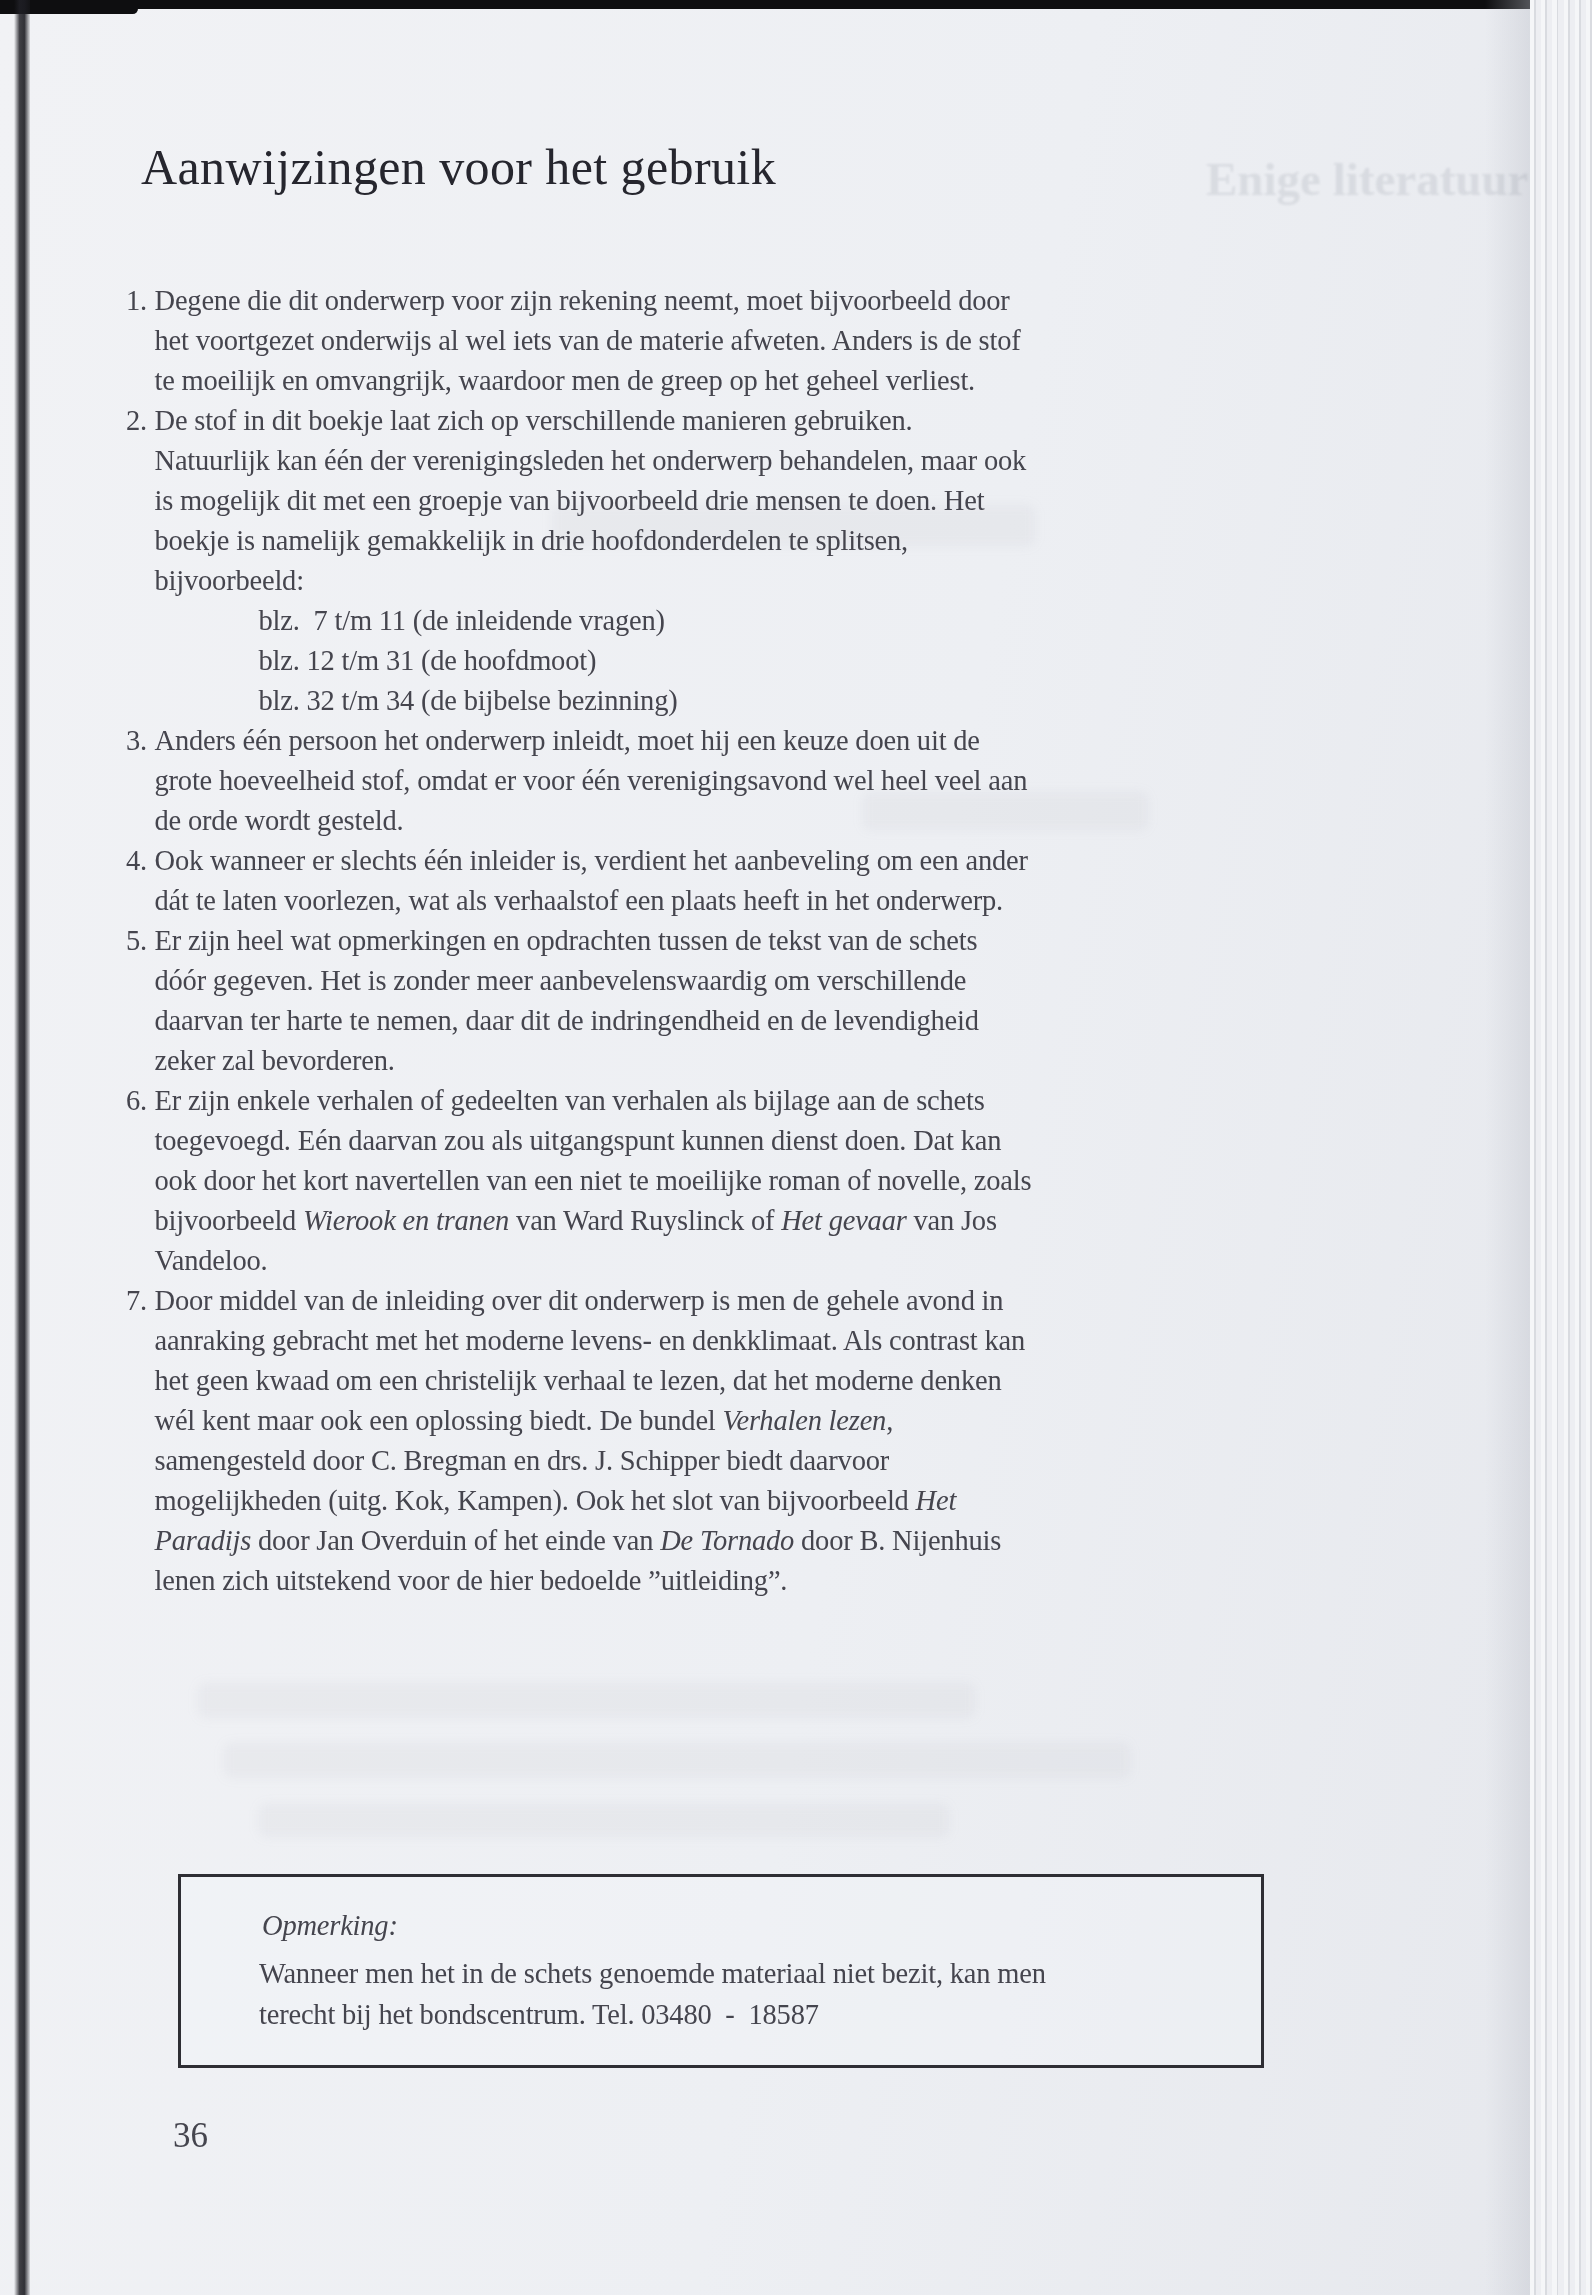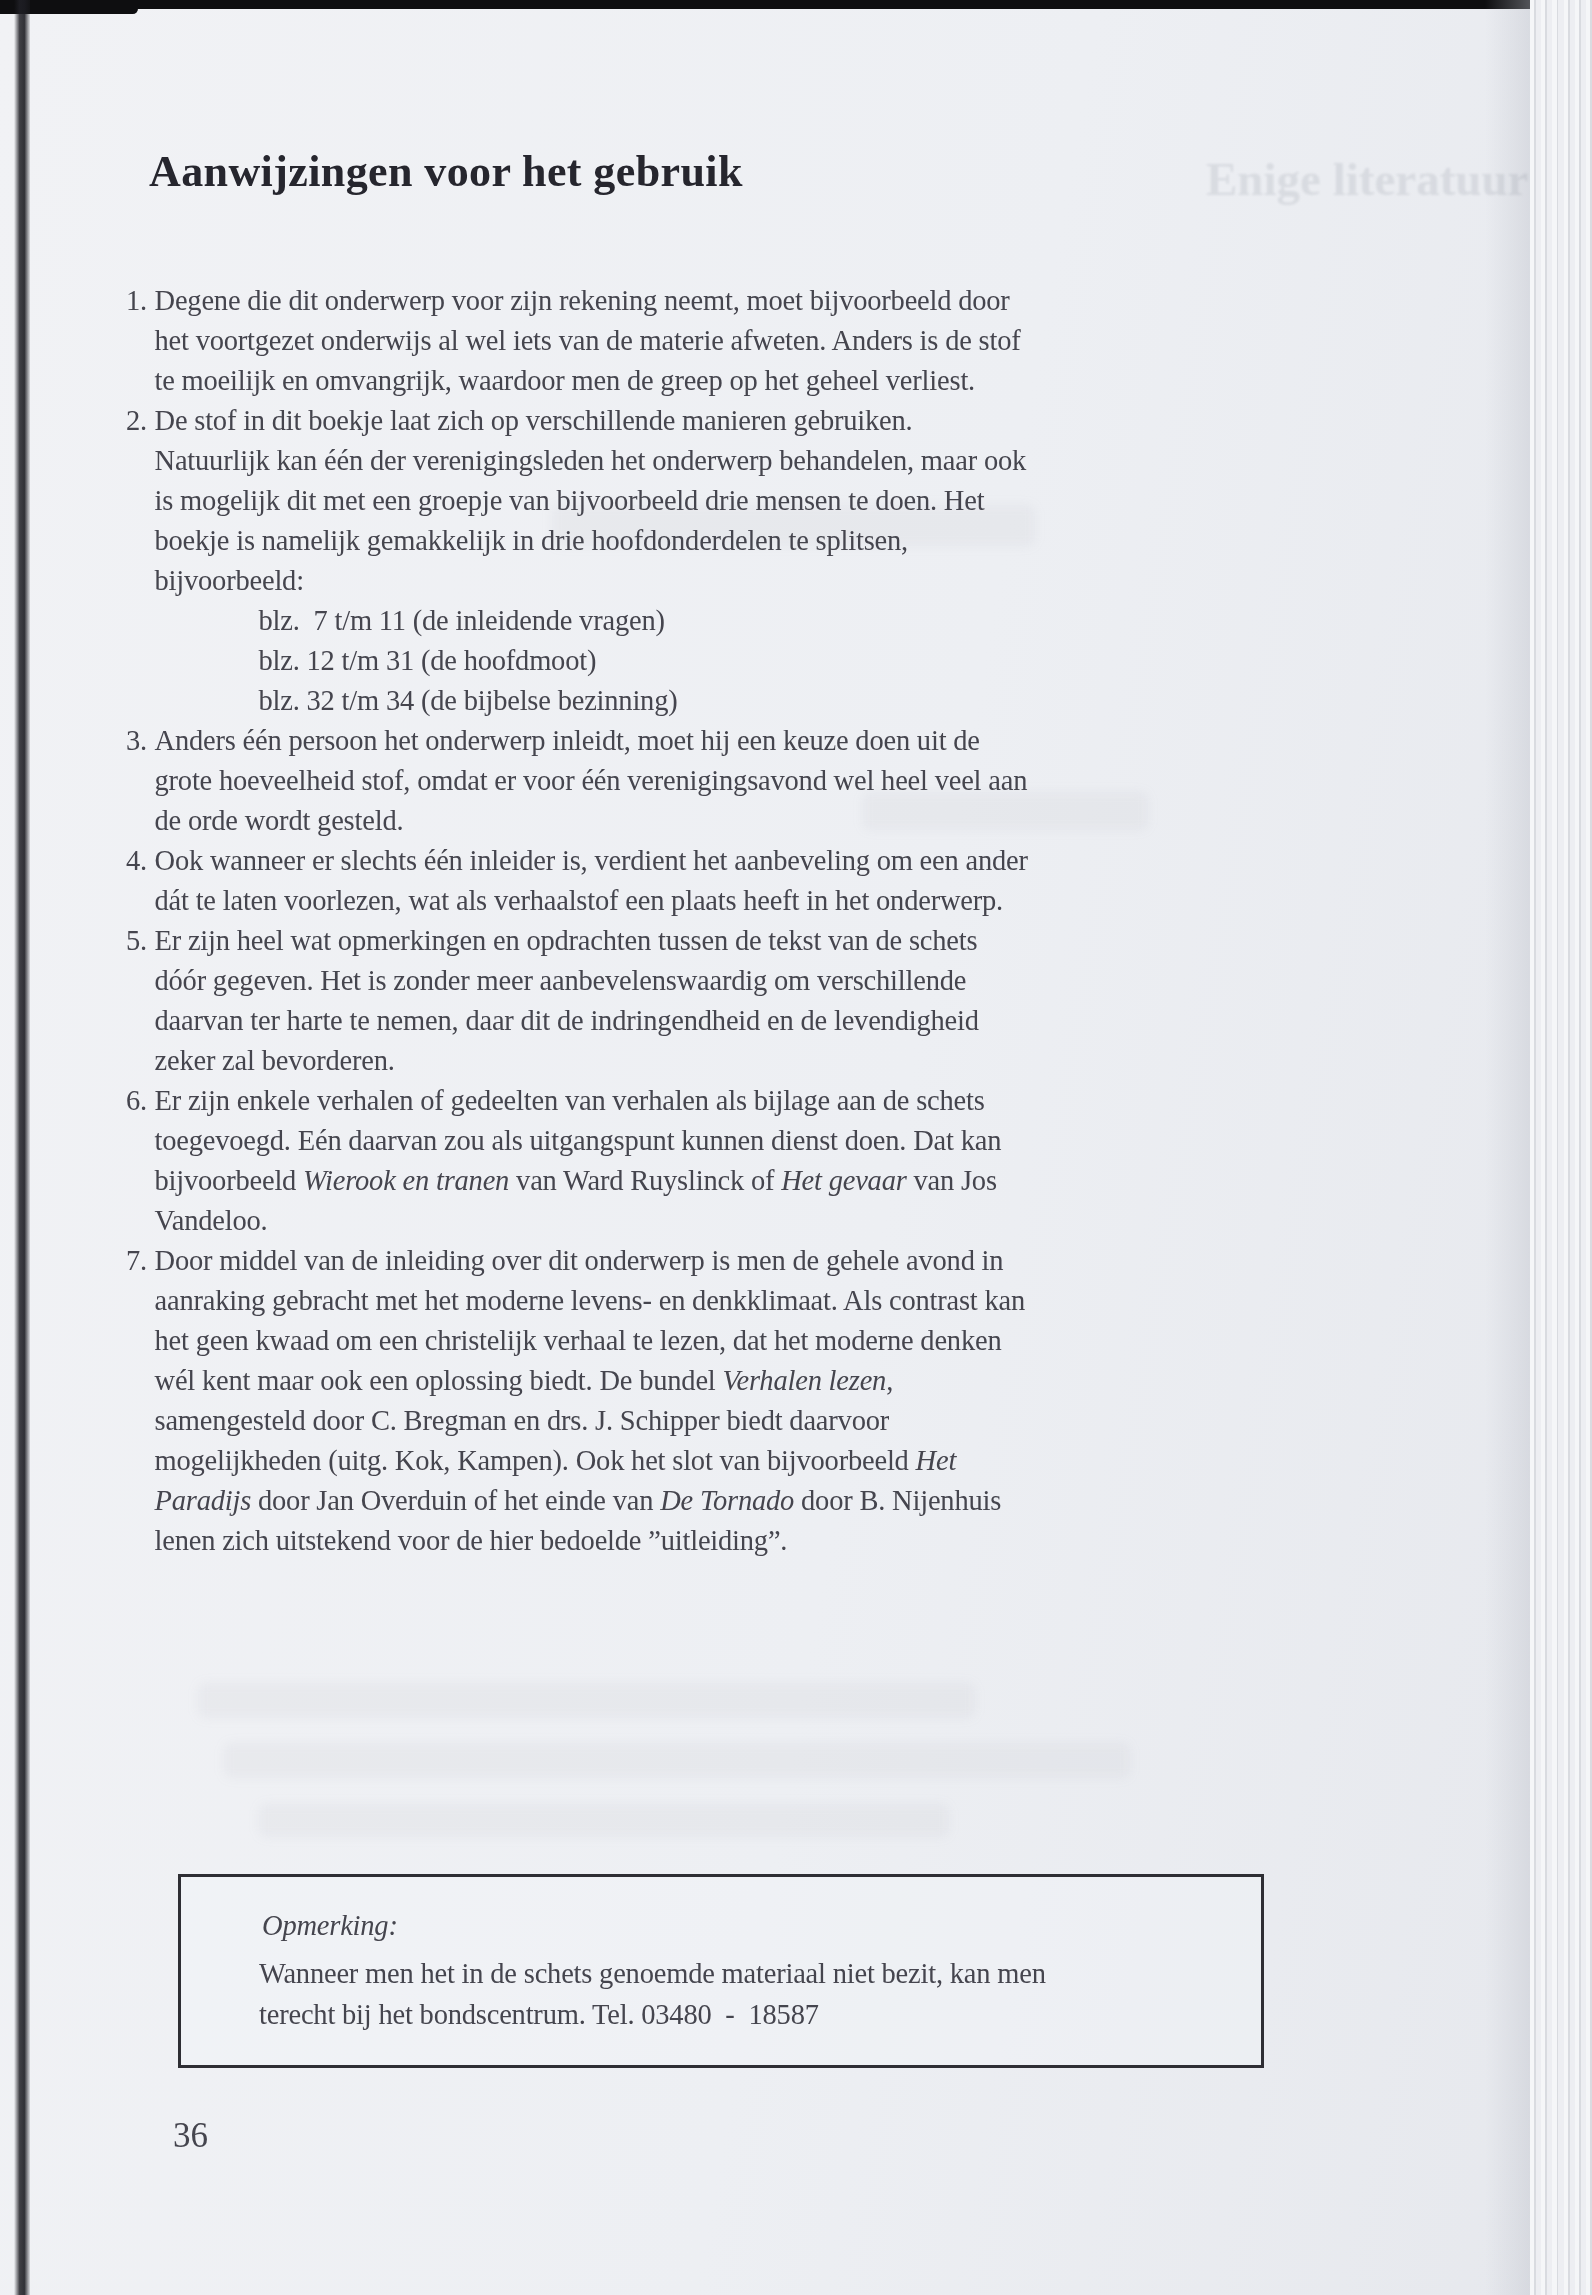--- a/index.html
+++ b/index.html
@@ -29,8 +29,8 @@
   .smudge{position:absolute;background:rgba(140,145,160,.07);filter:blur(5.2px);border-radius:7px;}
   
   .title{
-    position:absolute;left:141px;top:138px;margin:8px;
-    font-size:44px;font-weight:bold;letter-spacing:0.4px;
+    position:absolute;left:141px;top:138px;margin:0;
+    font-size:50px;font-weight:normal;letter-spacing:0.4px;
     color:var(--title-ink,#26262e);white-space:pre;
   }
   

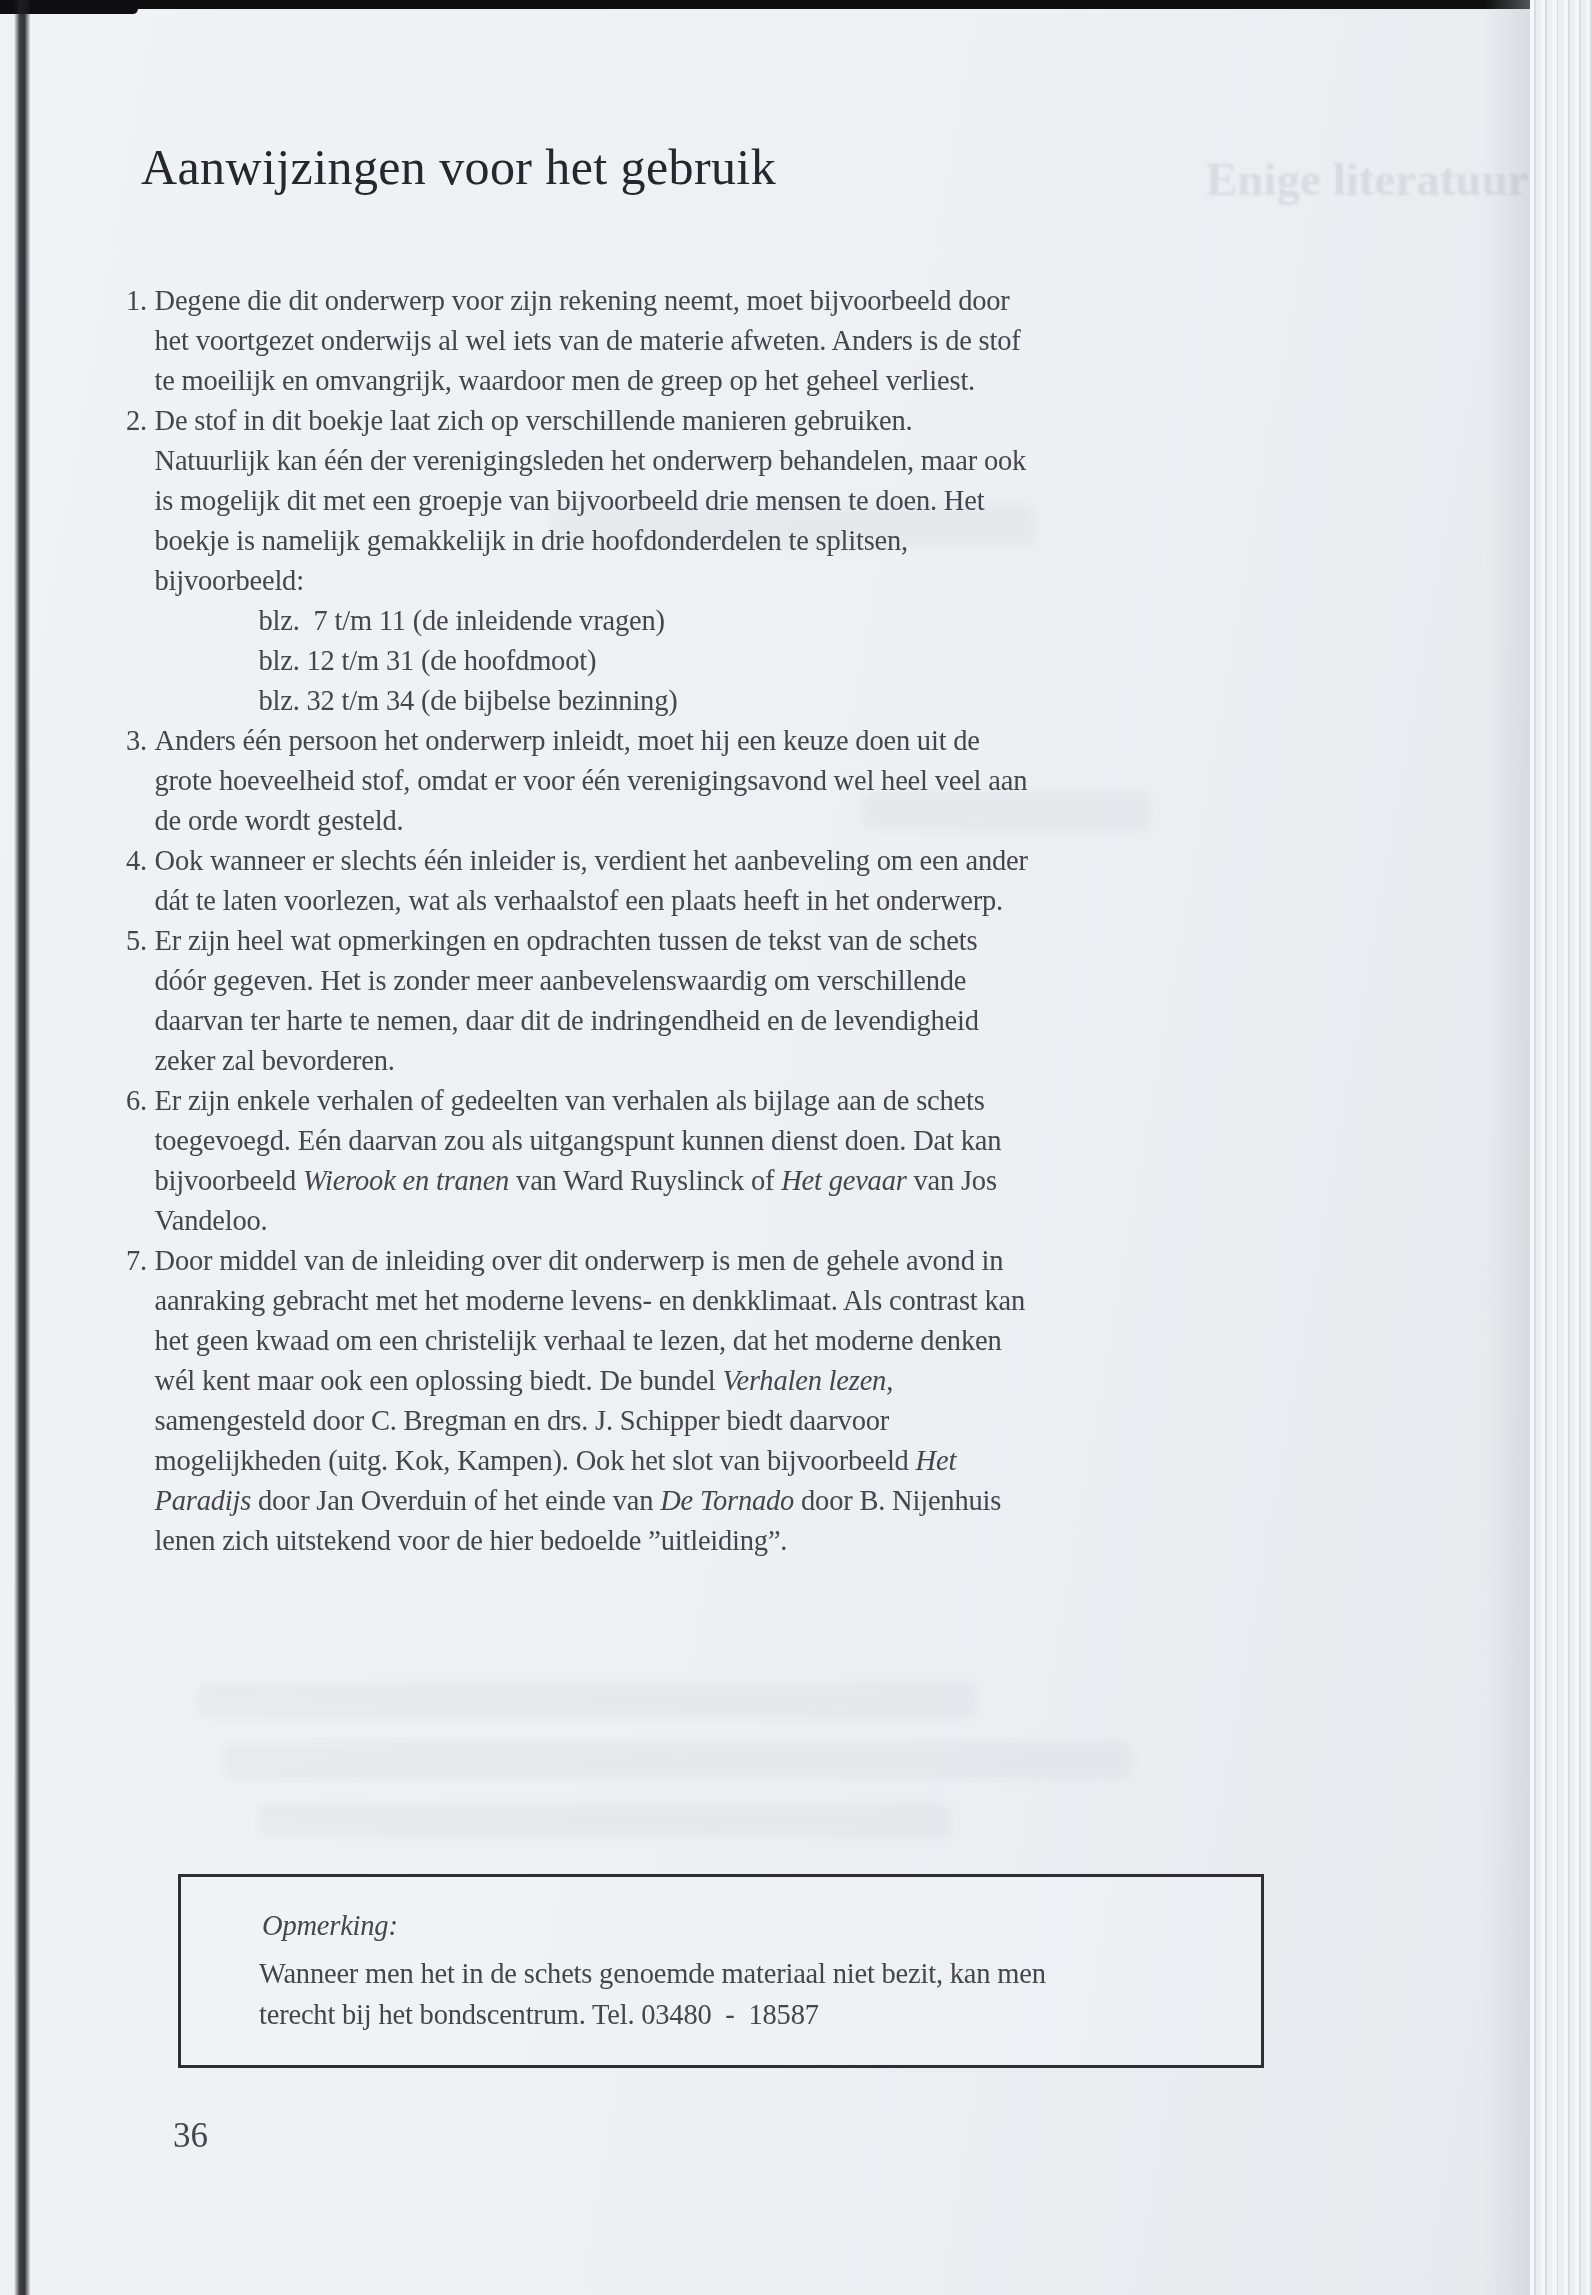--- a/index.html
+++ b/index.html
@@ -124,6 +124,7 @@
         <div class="lines">
           <div class="line"><span>Er zijn enkele verhalen of gedeelten van verhalen als bijlage aan de schets</span></div>
           <div class="line"><span>toegevoegd. Eén daarvan zou als uitgangspunt kunnen dienst doen. Dat kan</span></div>
+          <div class="line"><span>ook door het kort navertellen van een niet te moeilijke roman of novelle, zoals</span></div>
           <div class="line"><span>bijvoorbeeld </span><em>Wierook en tranen</em><span> van Ward Ruyslinck of </span><em>Het gevaar</em><span> van Jos</span></div>
           <div class="line"><span>Vandeloo.</span></div>
         </div>

